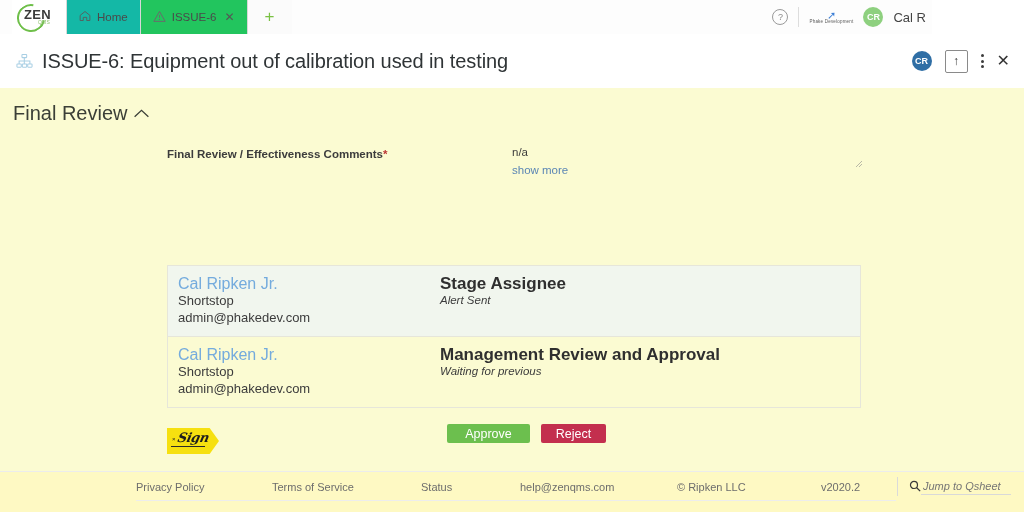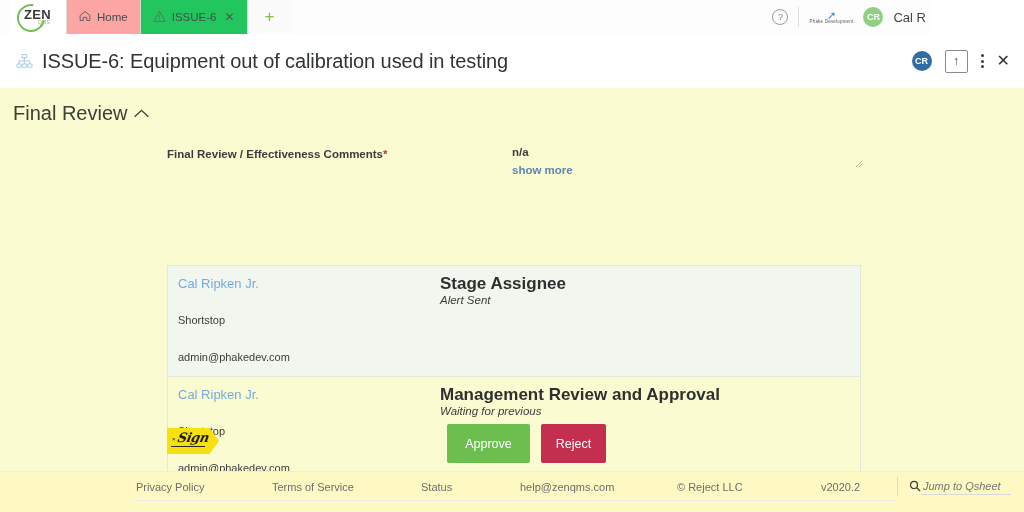--- a/index.html
+++ b/index.html
@@ -38,7 +38,7 @@
   .tab{
     display:flex;align-items:center;gap:6px;
     padding:0 12px;font-size:11.5px;color:#4a4a4a;
-    border-right:1px solid #d8d8d8;background:#fca5a5;cursor:default;
+    border-right:1px solid #d8d8d8;background:#14b8a6;cursor:default;
   }
   .tab.active{background:#22c55e;justify-content:space-between;}
   .tab .ttl{white-space:nowrap;}

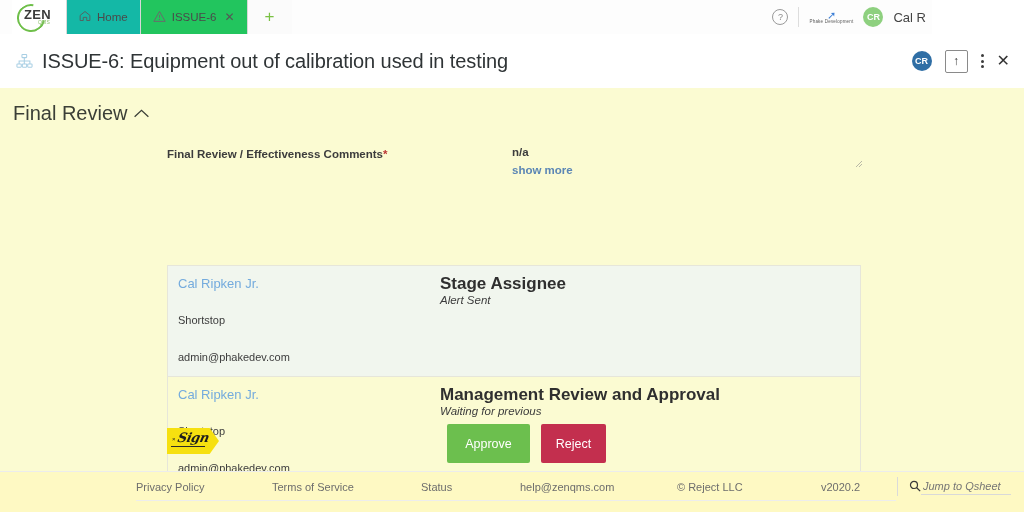--- a/index.html
+++ b/index.html
@@ -109,7 +109,7 @@
     white-space:nowrap;
   }
   .field-label .req{color:#b33;font-weight:bold;}
-  .field-value{position:absolute;left:345px;top:0;width:350px;font-weight:bold;}
+  .field-value{position:absolute;left:345px;top:0;width:350px;}
   .fv-text{font-size:11.5px;color:#3c3c3c;}
   .fv-link{font-size:11.5px;color:#5b86b5;display:block;margin-top:6px;cursor:pointer;}
   .resize-grip{

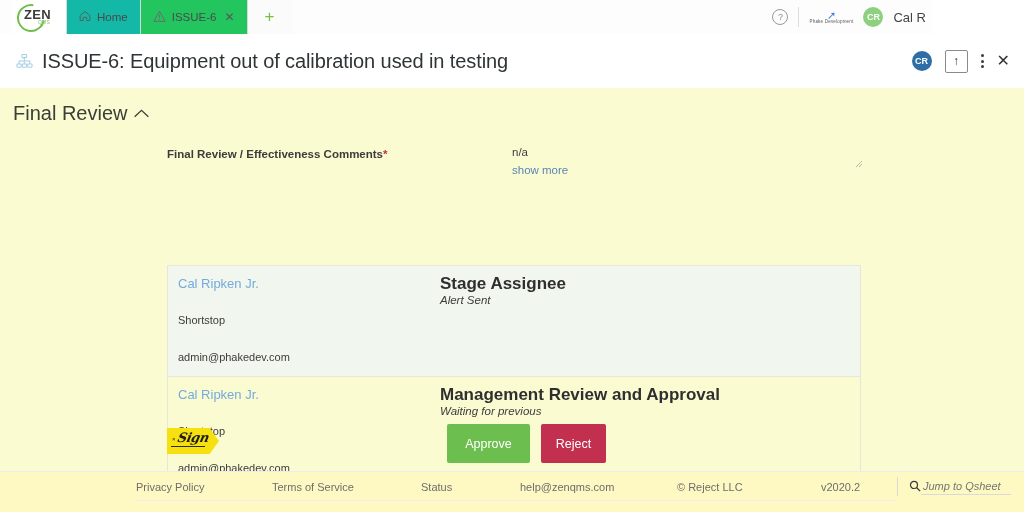--- a/index.html
+++ b/index.html
@@ -131,7 +131,7 @@
   .sig-row:last-child{border-bottom:none;}
   .sig-row.shade{background:#f1f6ee;}
   .sig-left{width:262px;}
-  .sig-name{font-size:13px;color:#74abdd;line-height:17px;cursor:pointer;}
+  .sig-name{font-size:16px;color:#74abdd;line-height:17px;cursor:pointer;}
   .sig-sub{font-size:11px;color:#3c3c3c;line-height:17px;margin-top:20px;}
   .sig-right{flex:1;}
   .sig-role{font-size:17px;font-weight:bold;color:#2f2f2f;line-height:17px;}

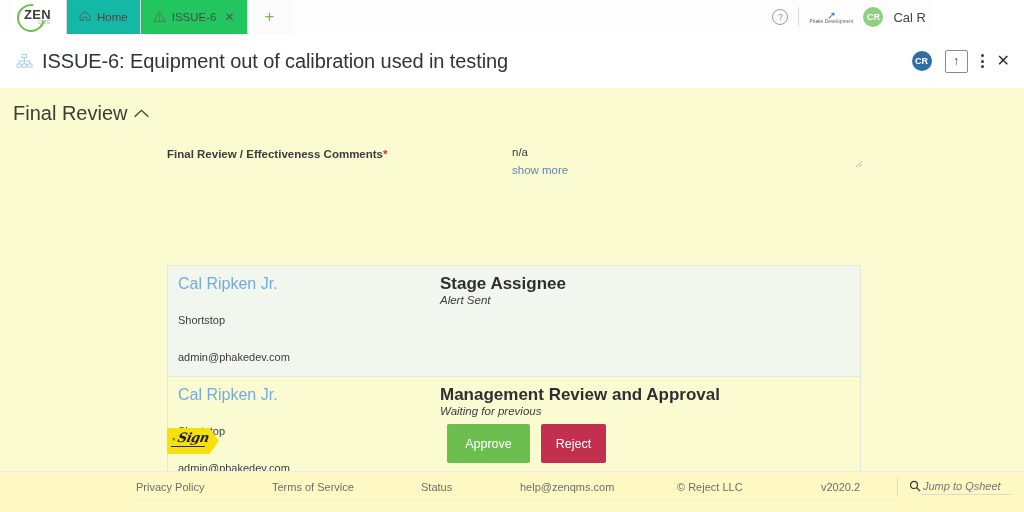--- a/index.html
+++ b/index.html
@@ -132,7 +132,7 @@
   .sig-row.shade{background:#f1f6ee;}
   .sig-left{width:262px;}
   .sig-name{font-size:16px;color:#74abdd;line-height:17px;cursor:pointer;}
-  .sig-sub{font-size:11px;color:#3c3c3c;line-height:17px;margin-top:20px;}
+  .sig-sub{font-size:13px;color:#3c3c3c;line-height:17px;}
   .sig-right{flex:1;}
   .sig-role{font-size:17px;font-weight:bold;color:#2f2f2f;line-height:17px;}
   .sig-status{font-size:11.5px;font-style:italic;color:#3c3c3c;line-height:17px;}

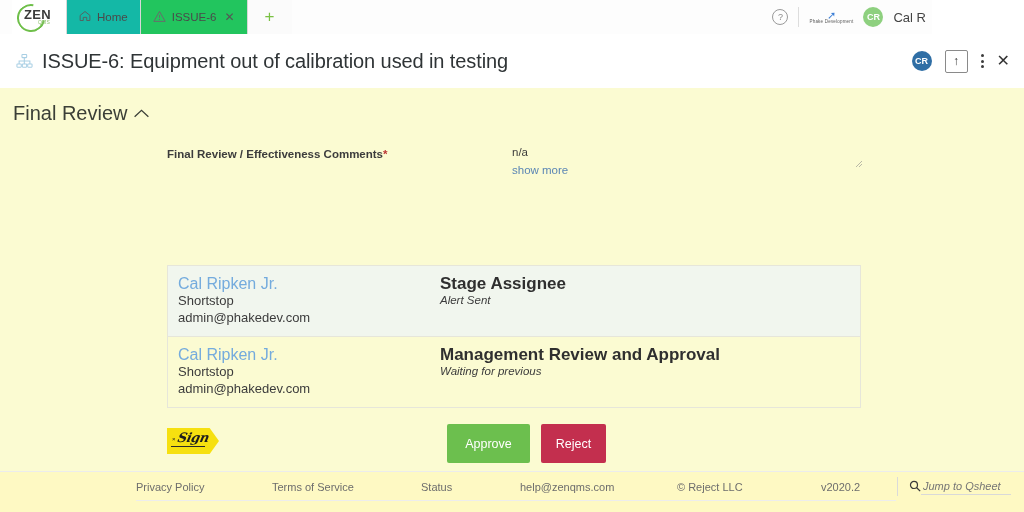--- a/index.html
+++ b/index.html
@@ -153,7 +153,7 @@
   }
   .sign-rule{position:absolute;left:4px;top:18px;width:34px;height:1px;background:#2a2a2a;}
   .btn{
-    position:absolute;top:-4px;height:39px;border:none;border-radius:2px;
+    position:absolute;top:-4px;height:19px;border:none;border-radius:2px;
     color:#ffffff;font-size:12.5px;font-family:"Liberation Sans",sans-serif;
     cursor:pointer;display:flex;align-items:center;justify-content:center;
   }

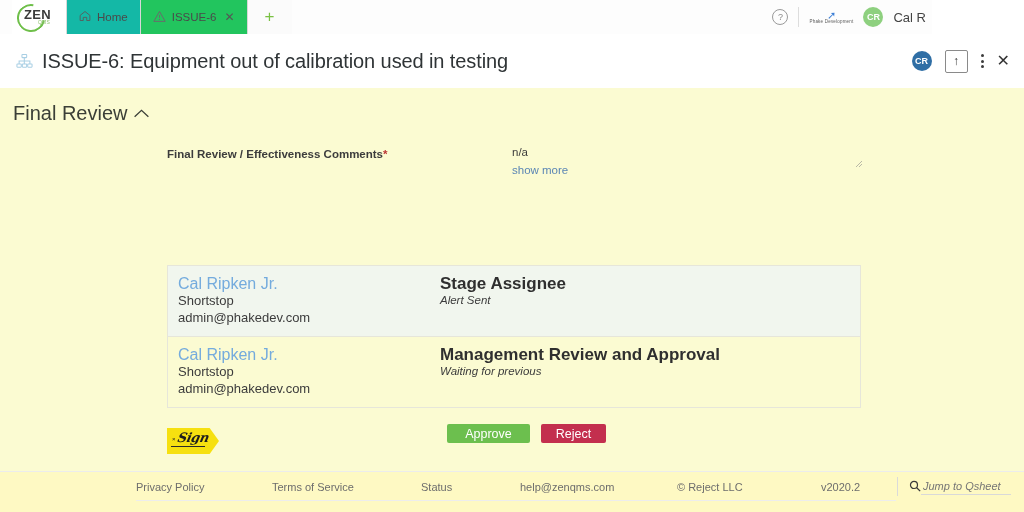--- a/index.html
+++ b/index.html
@@ -337,7 +337,7 @@
       <span class="f-link" style="left:272px">Terms of Service</span>
       <span class="f-link" style="left:421px">Status</span>
       <span class="f-link" style="left:520px">help@zenqms.com</span>
-      <span class="f-link" style="left:677px">© Reject LLC</span>
+      <span class="f-link" style="left:677px">© Ripken LLC</span>
       <span class="f-link" style="left:821px">v2020.2</span>
       <span class="f-sep"></span>
       <span class="f-search">

